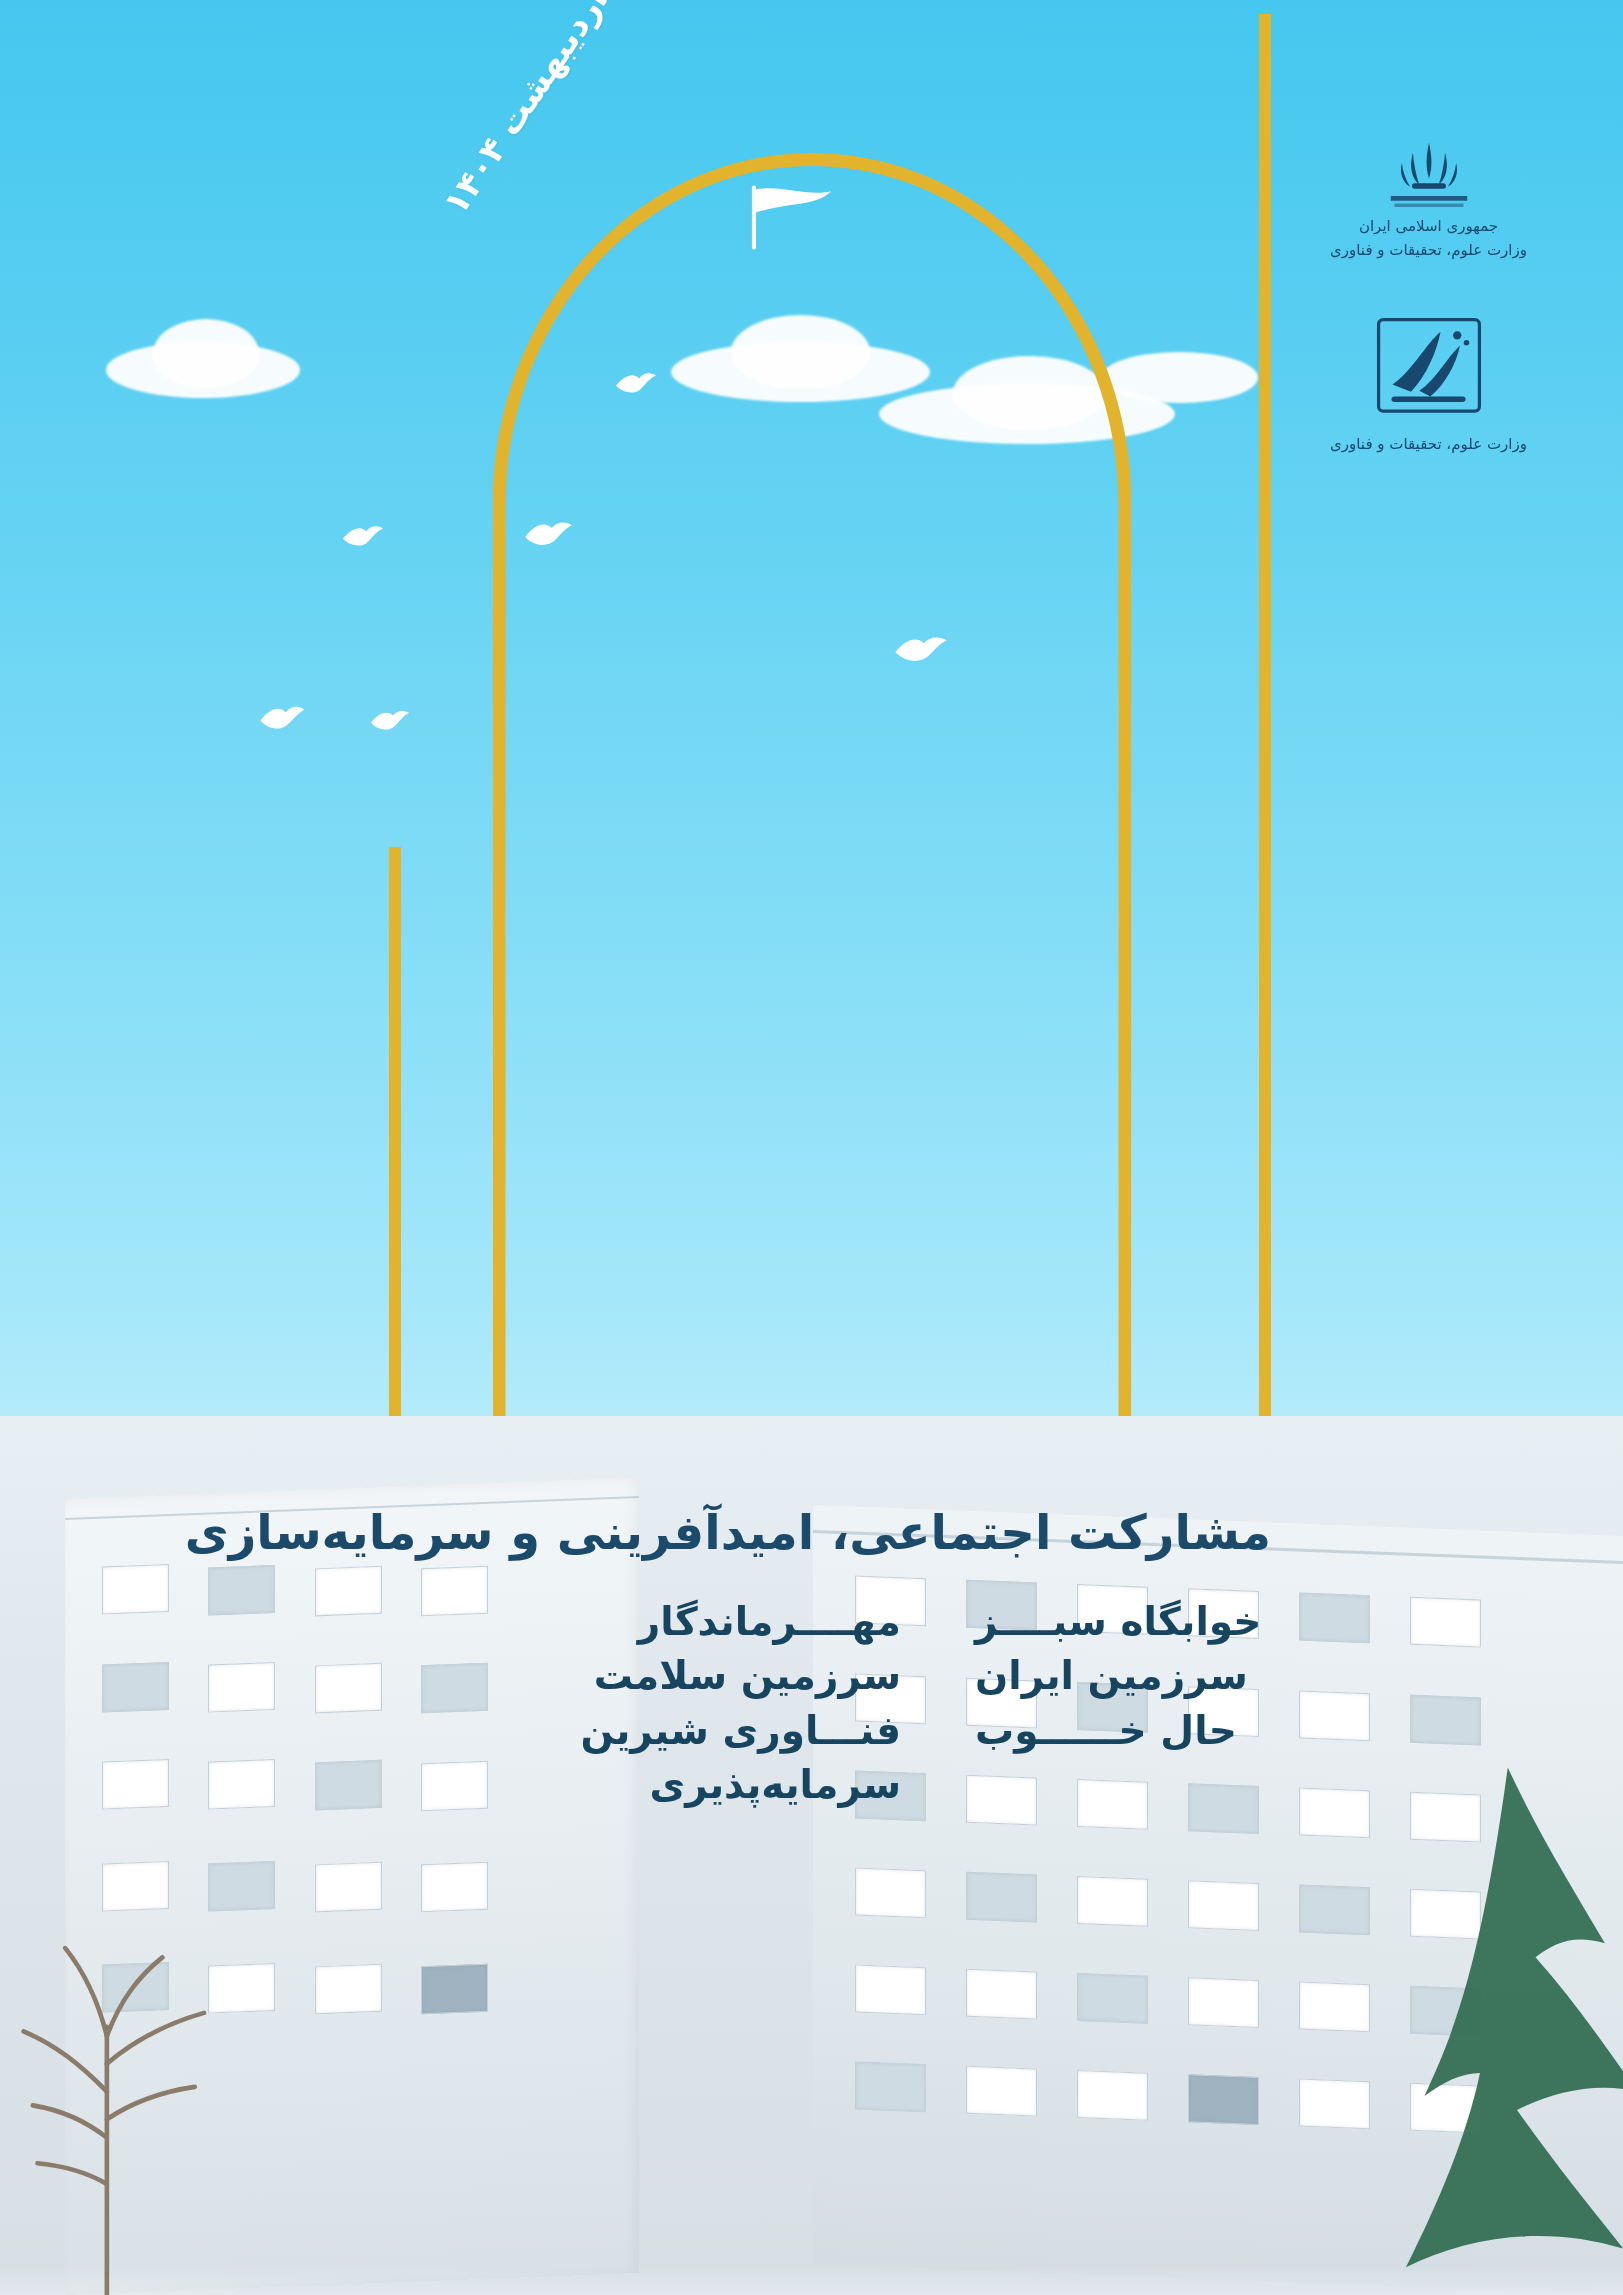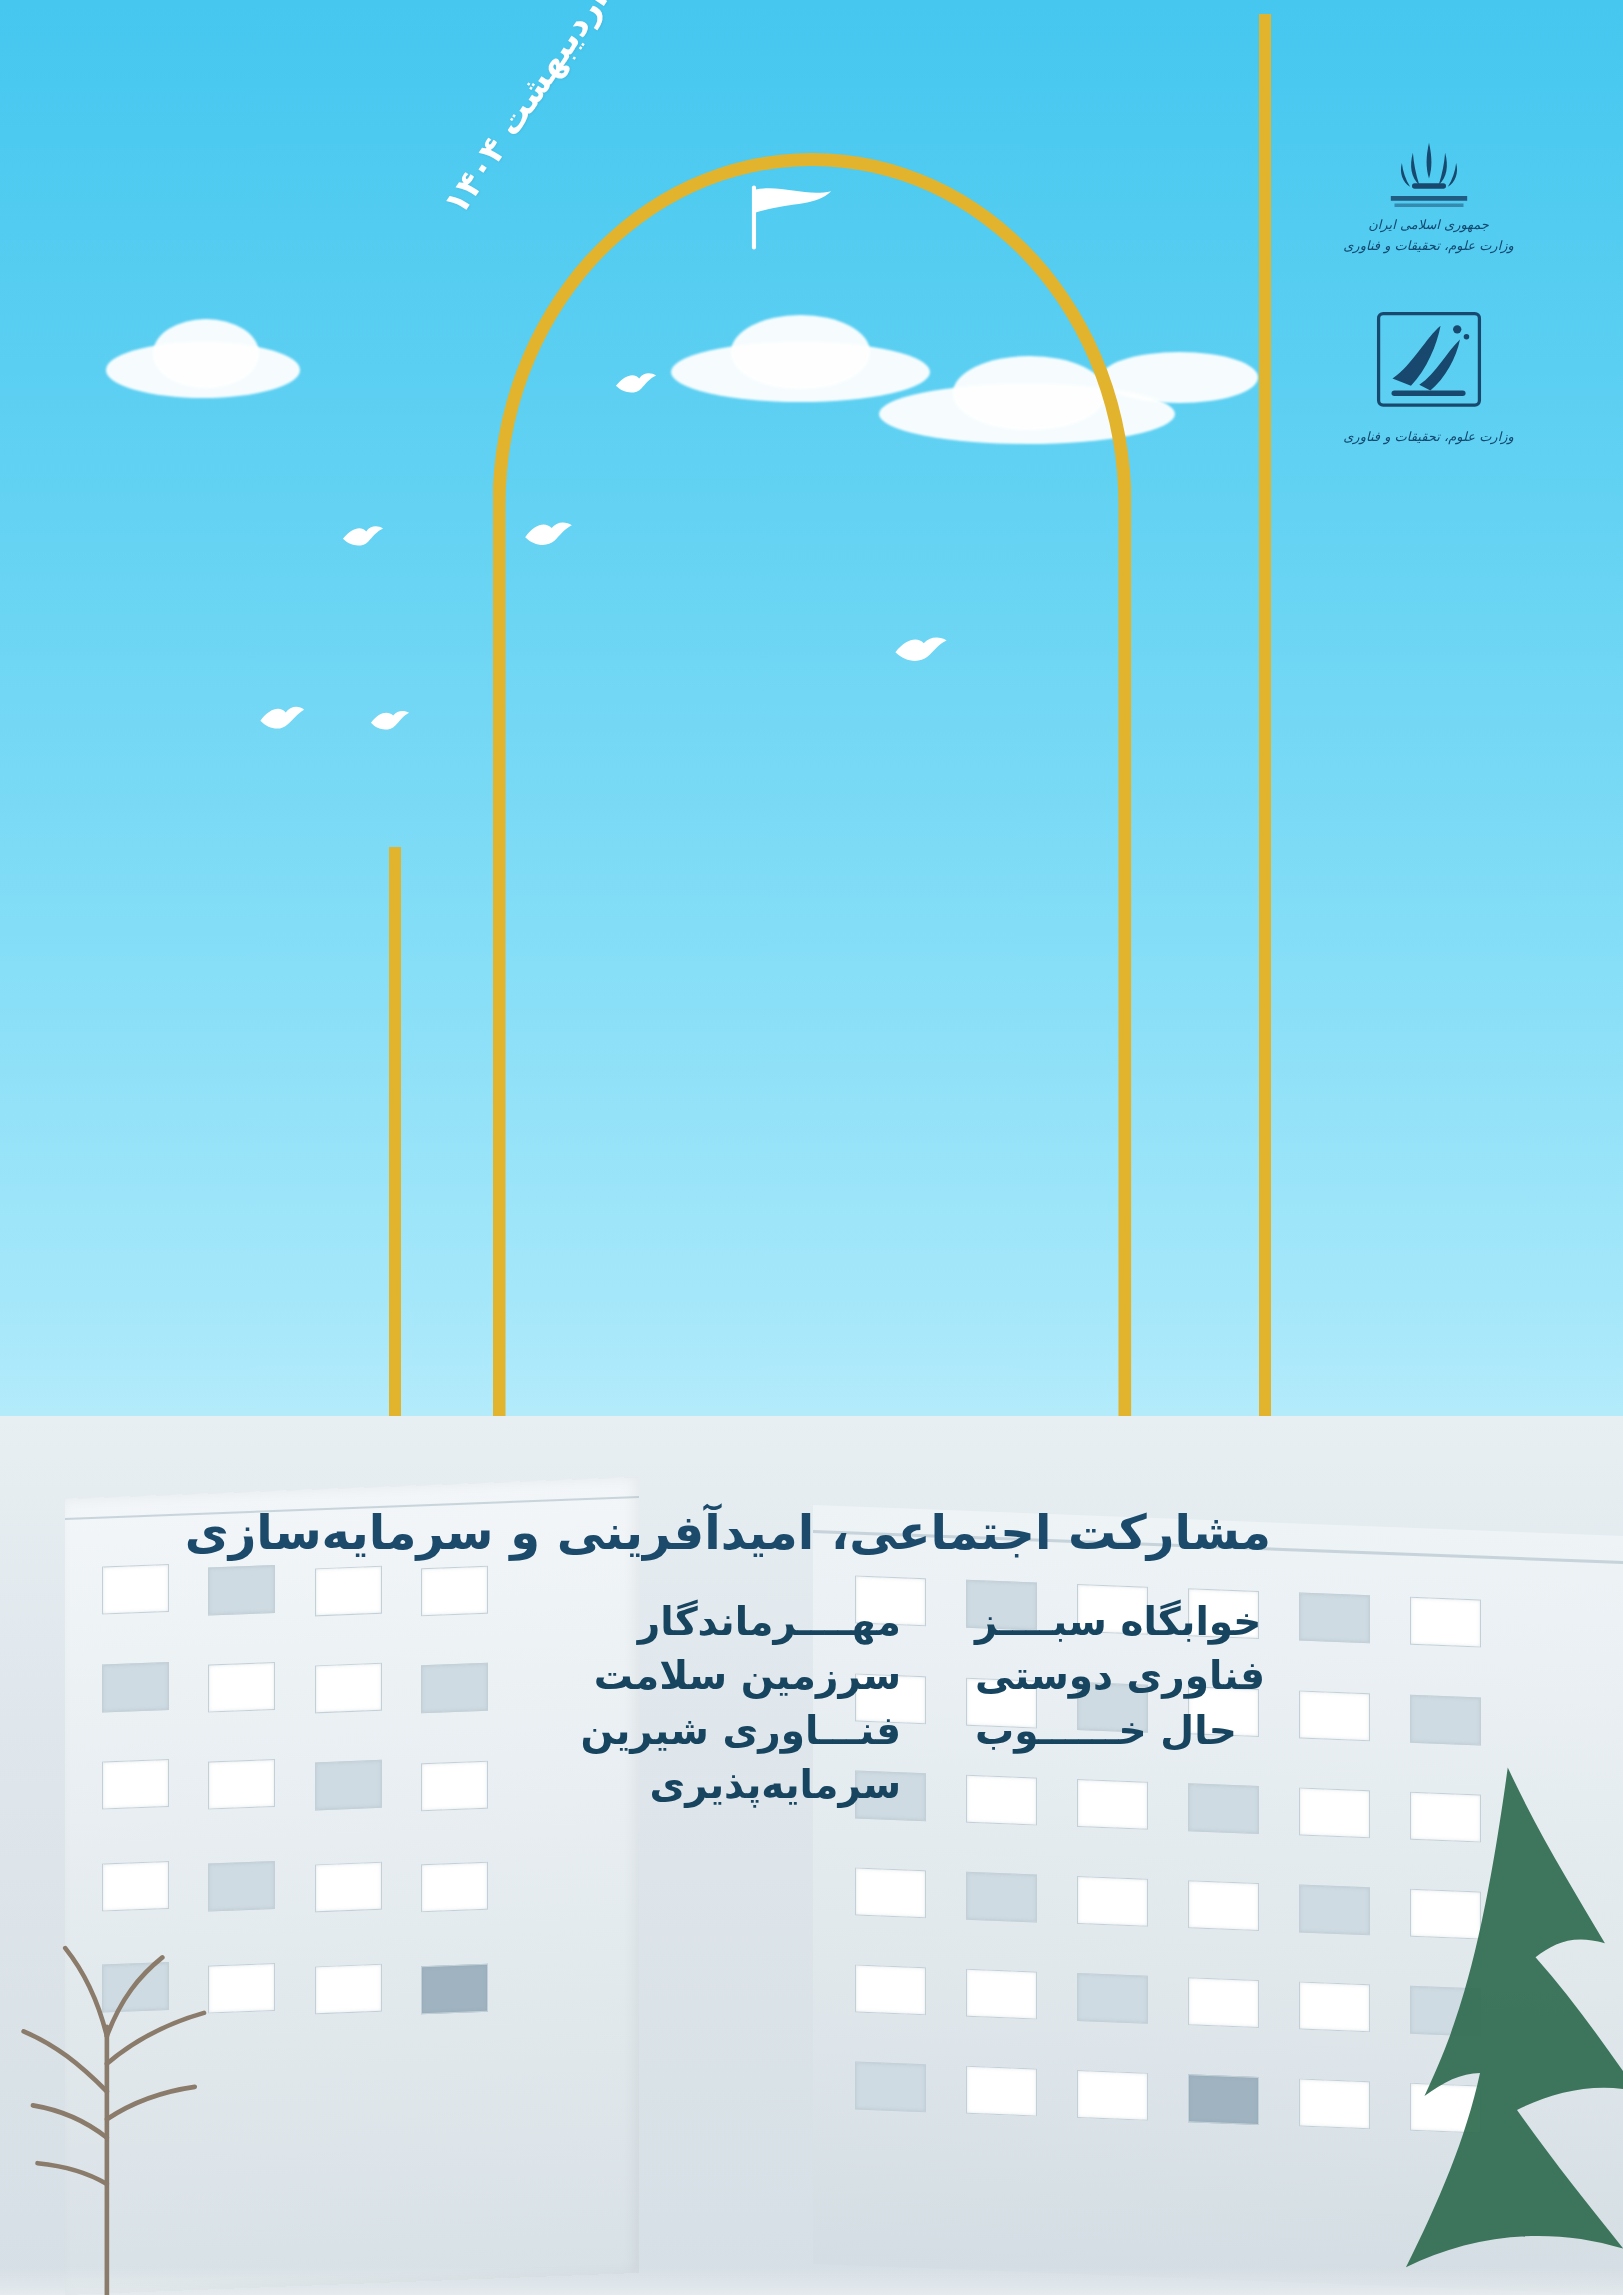--- a/index.html
+++ b/index.html
@@ -69,7 +69,7 @@
     letter-spacing:-0.5px;
     white-space:nowrap;
   }
-  .logo-caption.small{font-size:13px;font-style:italic;}
+  .logo-caption.small{font-size:15px;}
 
   
   .date-ribbon{

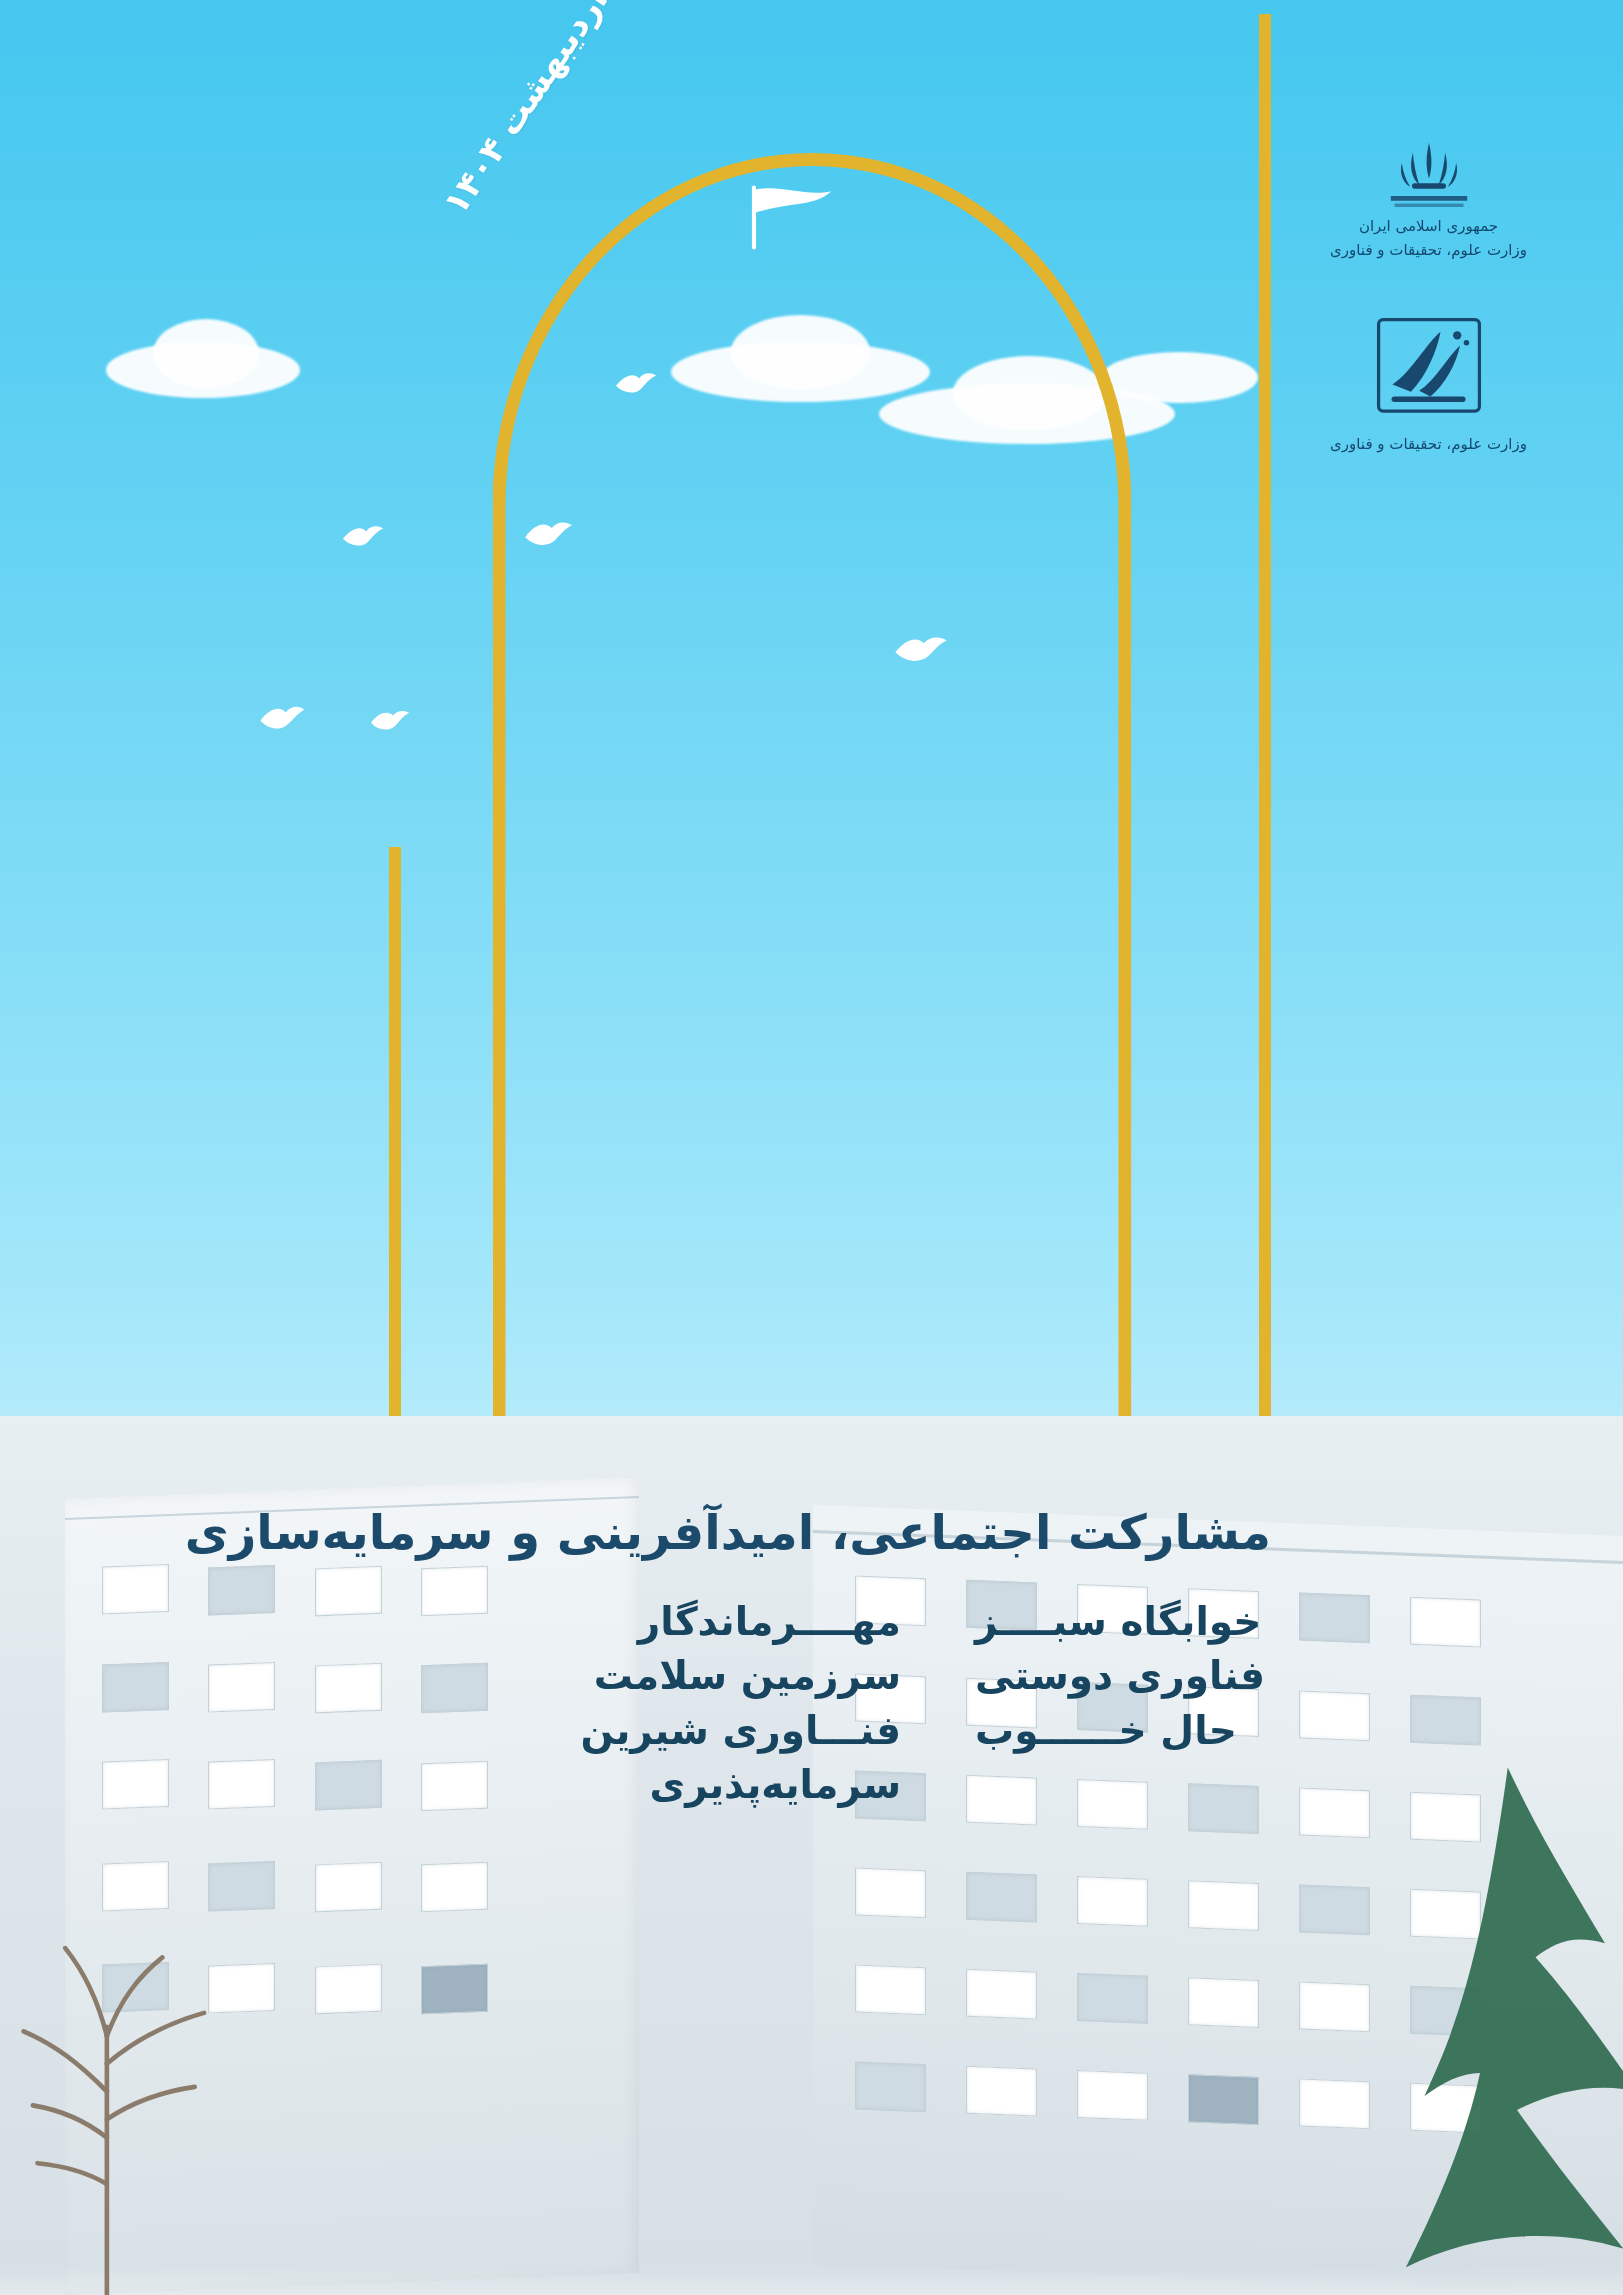--- a/index.html
+++ b/index.html
@@ -330,7 +330,7 @@
       <div class="slogan-cell left">مهــــرماندگار</div>
     </div>
     <div class="slogan-row">
-      <div class="slogan-cell right">فناوری دوستی</div>
+      <div class="slogan-cell right">سرزمین ایران</div>
       <div class="slogan-cell left">سرزمین سلامت</div>
     </div>
     <div class="slogan-row">

